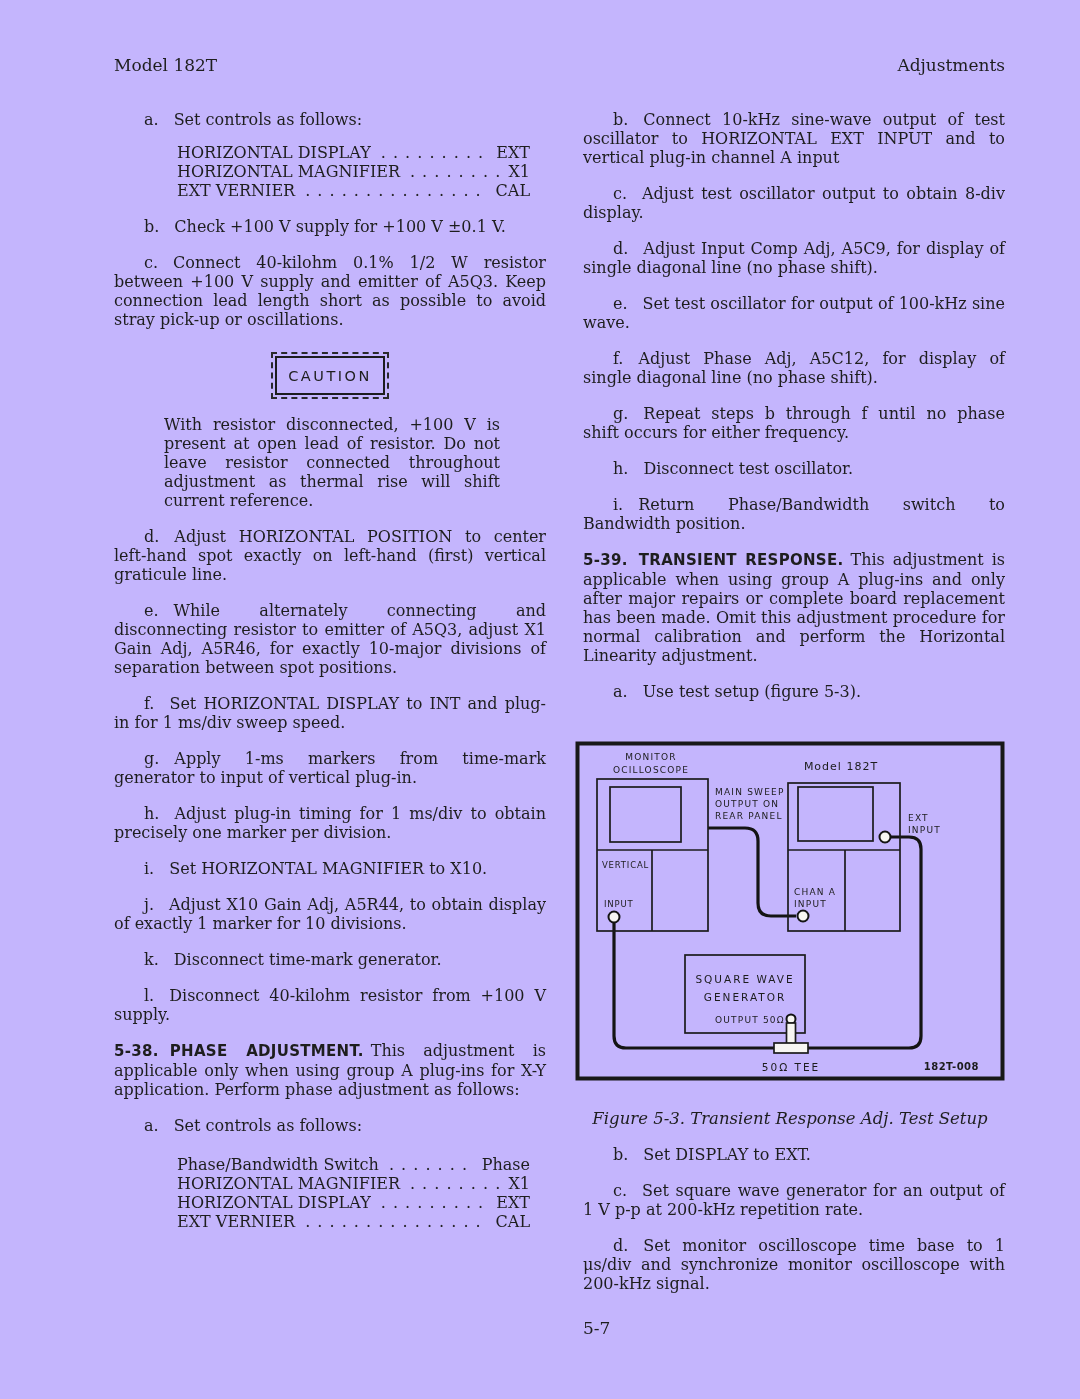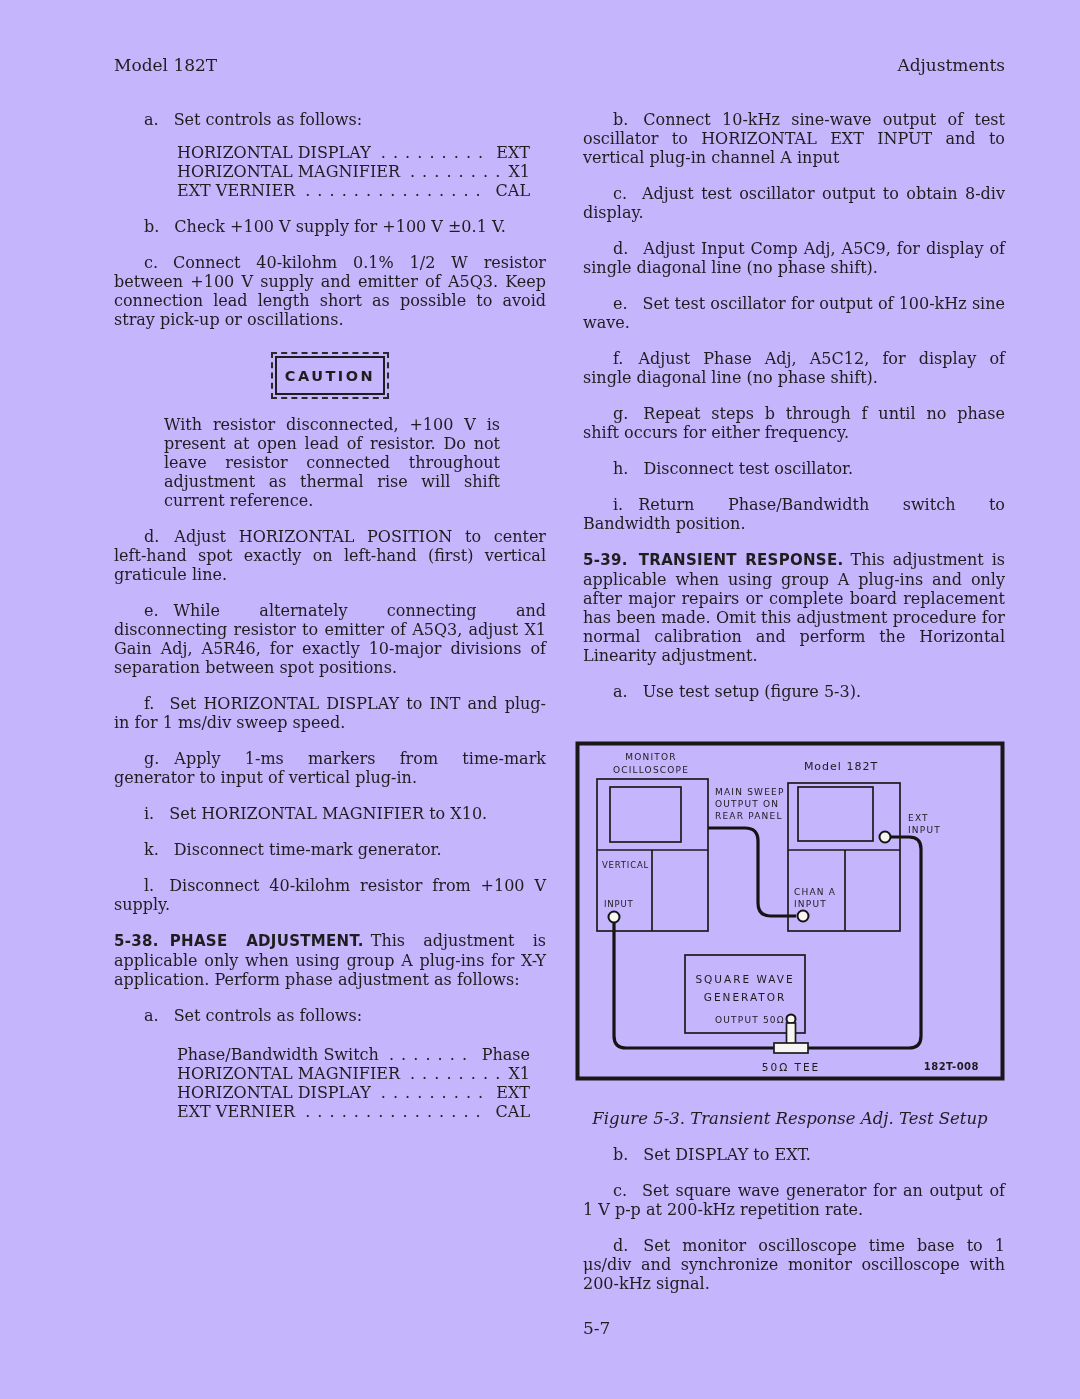--- a/index.html
+++ b/index.html
@@ -44,7 +44,7 @@
     text-align:center;
   }
   .caution-title {
-    font-family:"DejaVu Sans", sans-serif; font-weight:bold;
+    font-family:"DejaVu Sans", sans-serif; font-weight:normal;
     font-size:14.5px; letter-spacing:2.5px;
   }
   .caution-text { margin:20px 46px 0 50px; text-align:justify; }

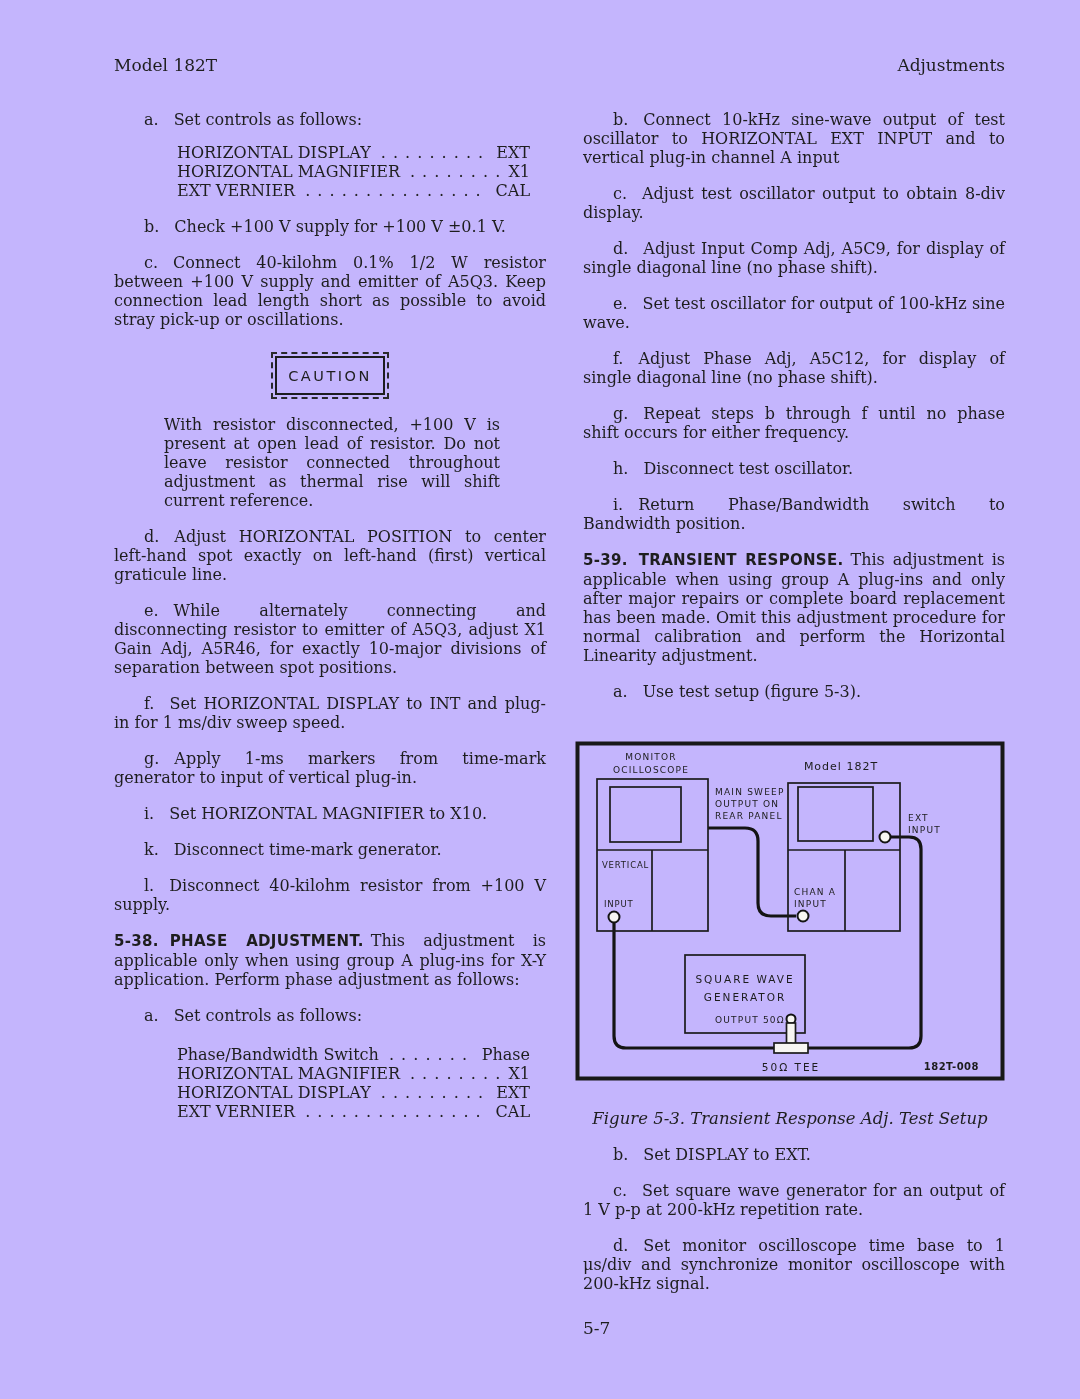--- a/index.html
+++ b/index.html
@@ -130,6 +130,9 @@
       <span class="slbl">g.</span><span>Apply 1-ms markers from time-mark generator to input of vertical plug-in.</span>
     </p>
 
+    <p class="step">
+      <span class="slbl">h.</span><span>Adjust plug-in timing for 1 ms/div to obtain precisely one marker per division.</span>
+    </p>
 
     <p class="step">
       <span class="slbl">i.</span><span>Set HORIZONTAL MAGNIFIER to X10.</span>

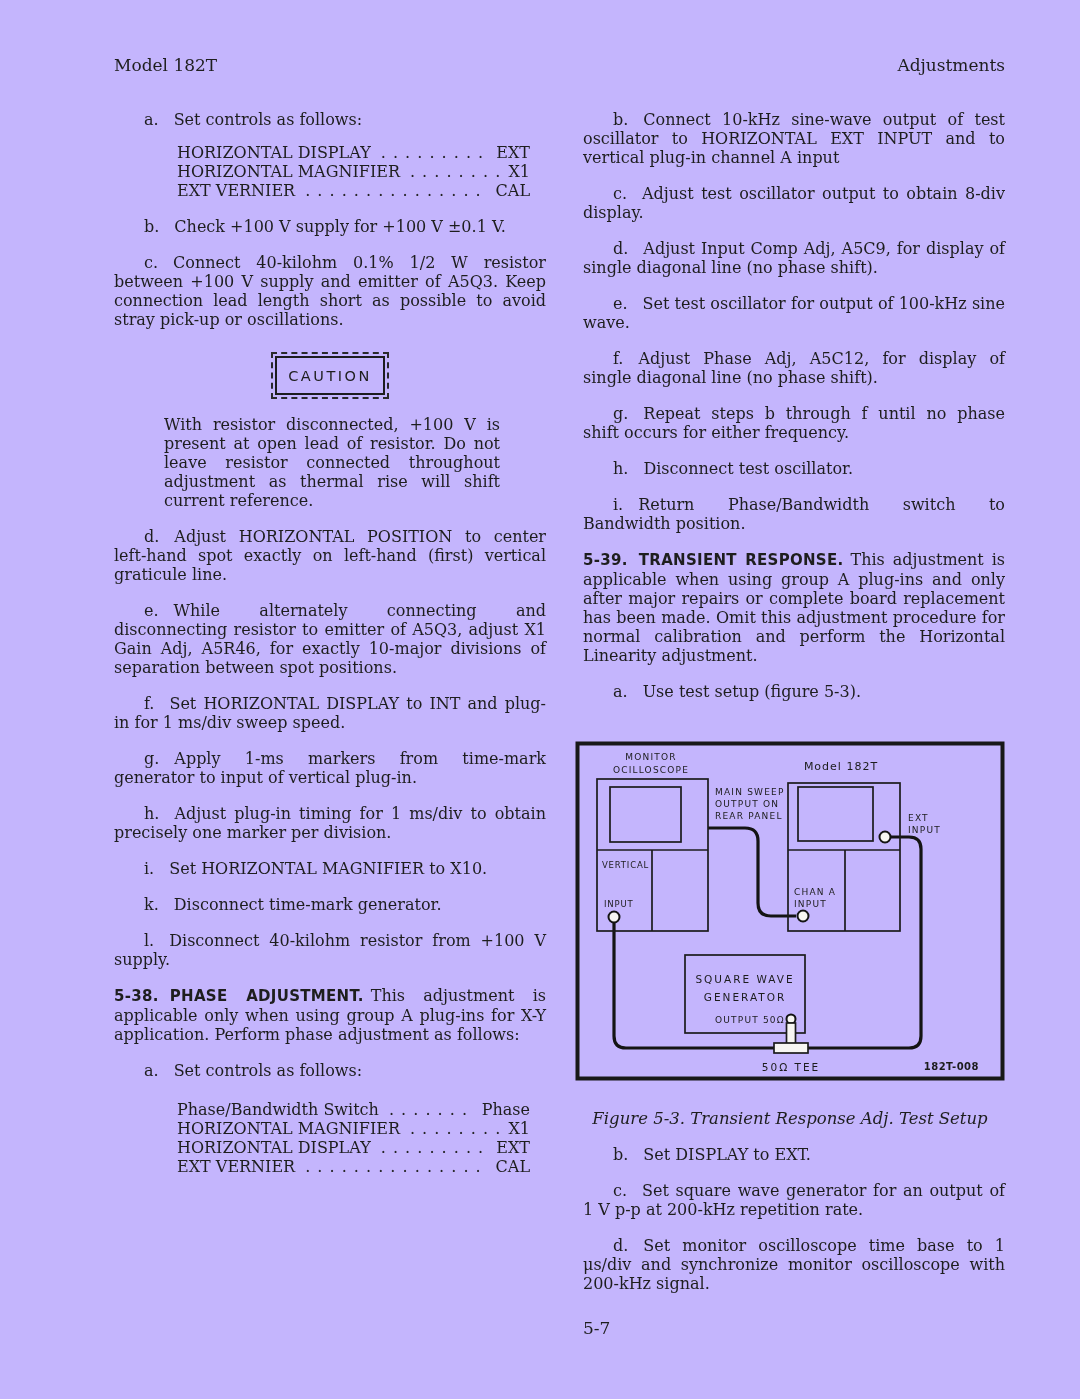--- a/index.html
+++ b/index.html
@@ -138,6 +138,9 @@
       <span class="slbl">i.</span><span>Set HORIZONTAL MAGNIFIER to X10.</span>
     </p>
 
+    <p class="step">
+      <span class="slbl">j.</span><span>Adjust X10 Gain Adj, A5R44, to obtain display of exactly 1 marker for 10 divisions.</span>
+    </p>
 
     <p class="step">
       <span class="slbl">k.</span><span>Disconnect time-mark generator.</span>

